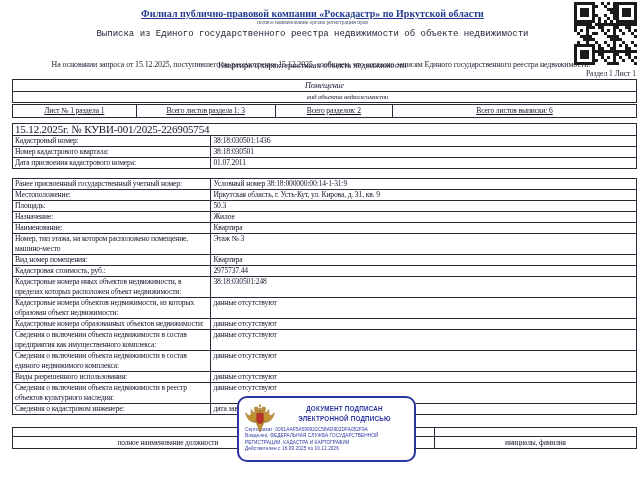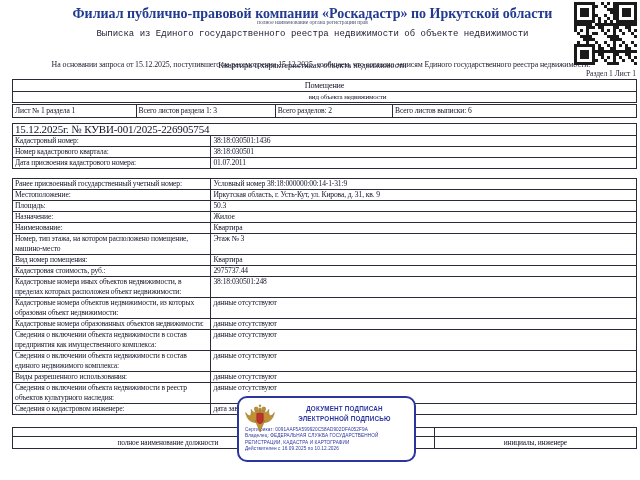--- a/index.html
+++ b/index.html
@@ -10,7 +10,7 @@
   }
   
   .hdr{position:absolute;top:8px;left:15px;width:595px;text-align:center;}
-  .org-name{font-size:14px;font-weight:bold;color:#223a8f;line-height:11px;}
+  .org-name{font-size:10px;font-weight:bold;color:#223a8f;text-decoration:underline;line-height:11px;}
   .org-cap{font-size:5.5px;color:#44506e;line-height:7px;}
   .doc-title{font-size:9px;color:#1c1c30;line-height:11px;margin-top:3px;font-family:Liberation Mono, monospace;}
   .sec-title{font-size:8.5px;color:#1c1c30;margin-top:20px;line-height:10px;}

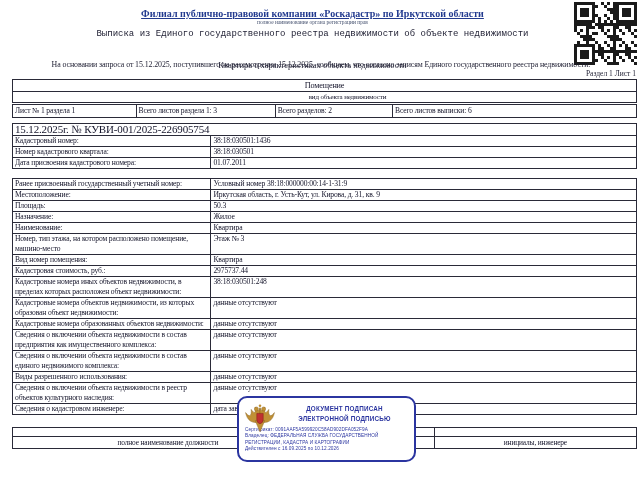--- a/index.html
+++ b/index.html
@@ -24,7 +24,7 @@
   td{border:1px solid #2a2a38;font-size:7.6px;letter-spacing:-0.15px;line-height:10px;
      padding:0 2px;vertical-align:top;color:#14142a;overflow:hidden;}
   .tbl{position:absolute;left:12px;width:625px;}
-  .t-obj td{text-align:center;}
+  .t-obj td{text-align:center;font-style:italic;}
   .t-obj .kind{font-size:8.2px;line-height:11px;}
   .t-obj .kind-cap{font-size:7px;line-height:10px;padding-left:48px;}
   .t-sheets td{line-height:12px;}

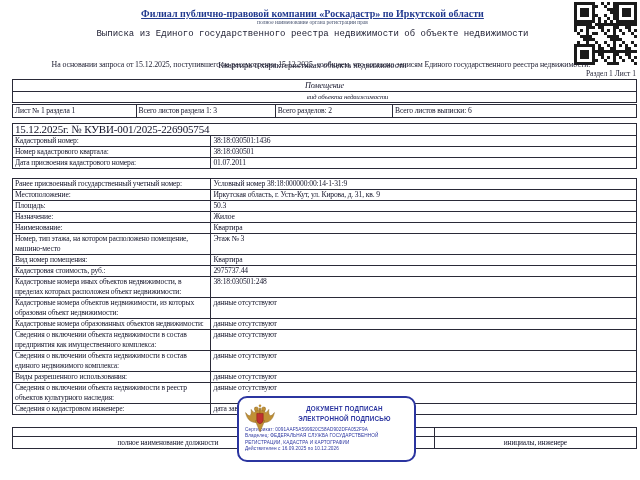--- a/index.html
+++ b/index.html
@@ -27,7 +27,7 @@
   .t-obj td{text-align:center;font-style:italic;}
   .t-obj .kind{font-size:8.2px;line-height:11px;}
   .t-obj .kind-cap{font-size:7px;line-height:10px;padding-left:48px;}
-  .t-sheets td{line-height:12px;}
+  .t-sheets td{text-align:center;line-height:12px;text-decoration:underline;}
   .t-req td{line-height:11px;font-size:11px;}
   .lbl{width:31%;}
   .val{}

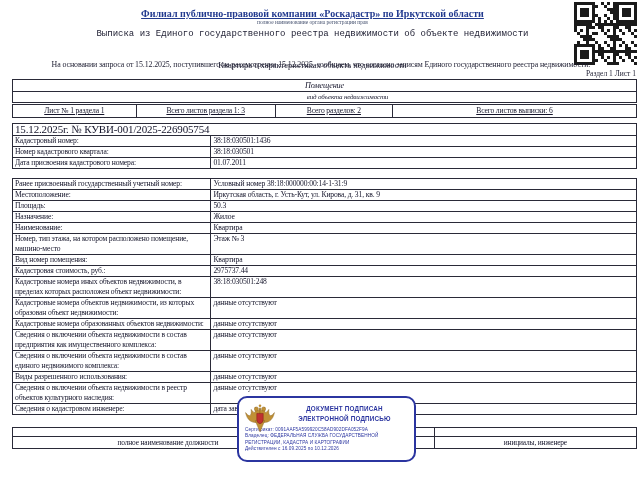--- a/index.html
+++ b/index.html
@@ -429,7 +429,7 @@
     <tr class="lbl-row">
       <td>полное наименование должности</td>
       <td></td>
-      <td>инициалы, инженере</td>
+      <td>инициалы, фамилия</td>
     </tr>
   </tbody>
     </table>

